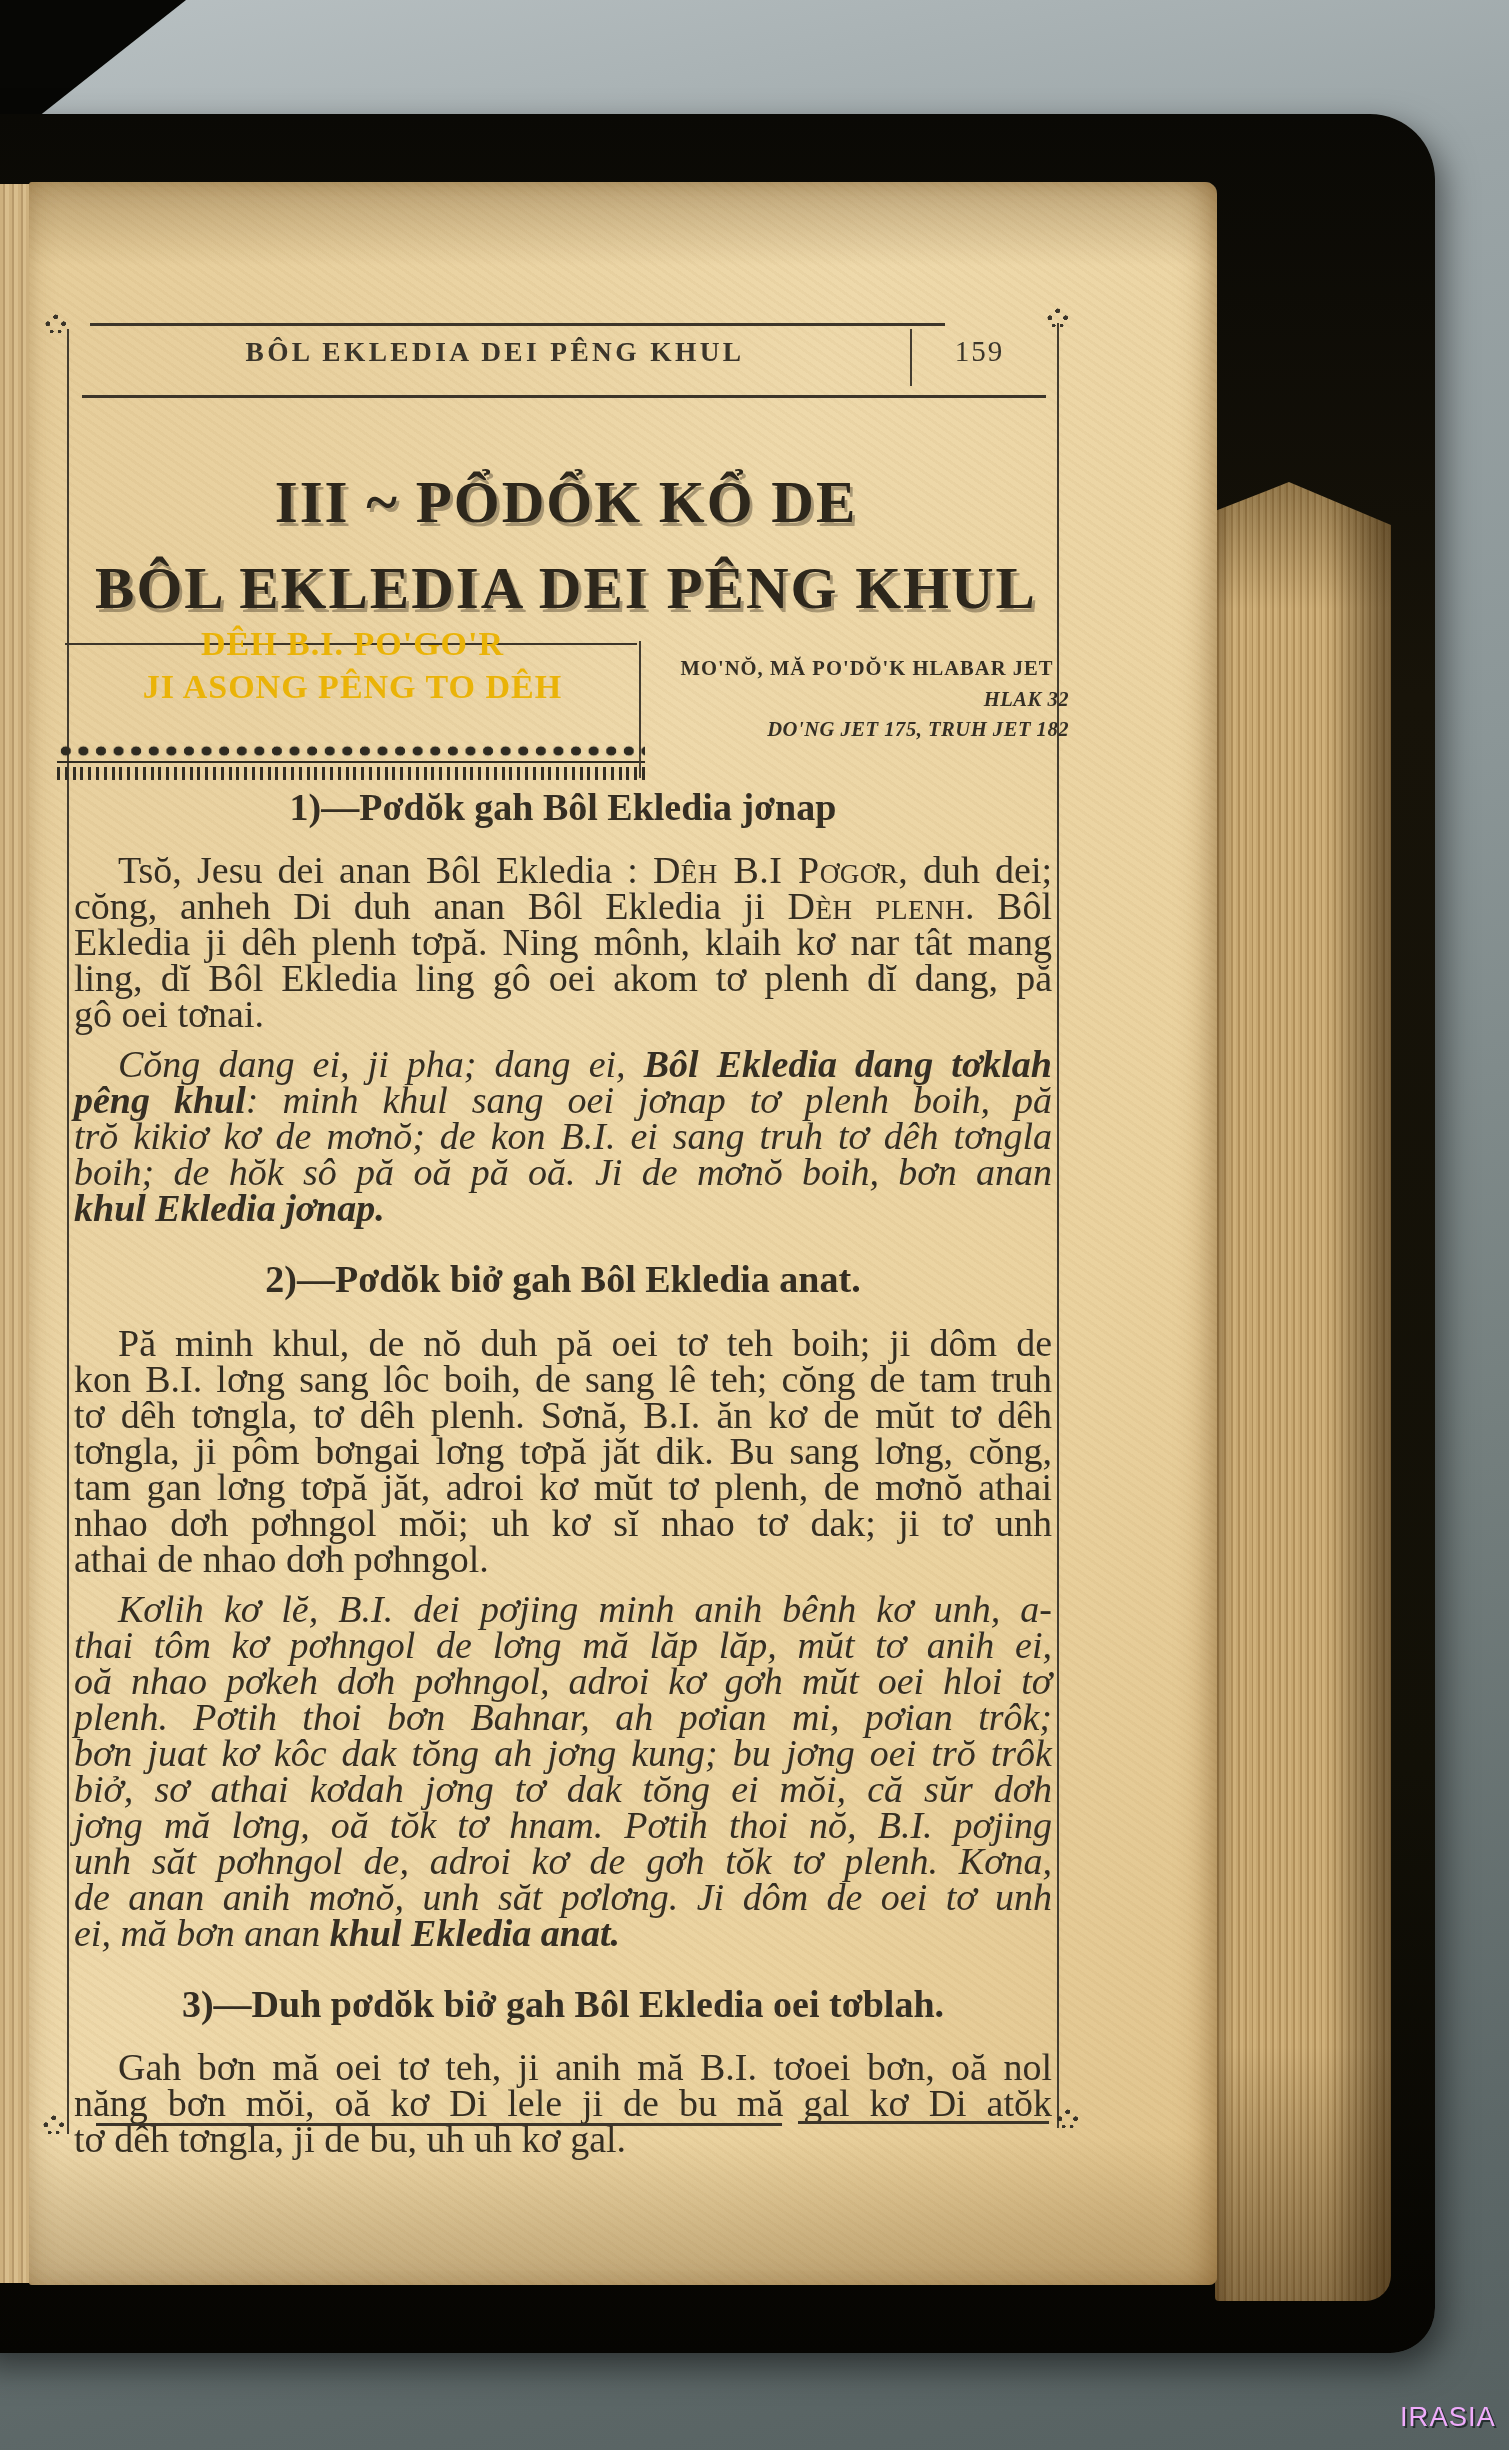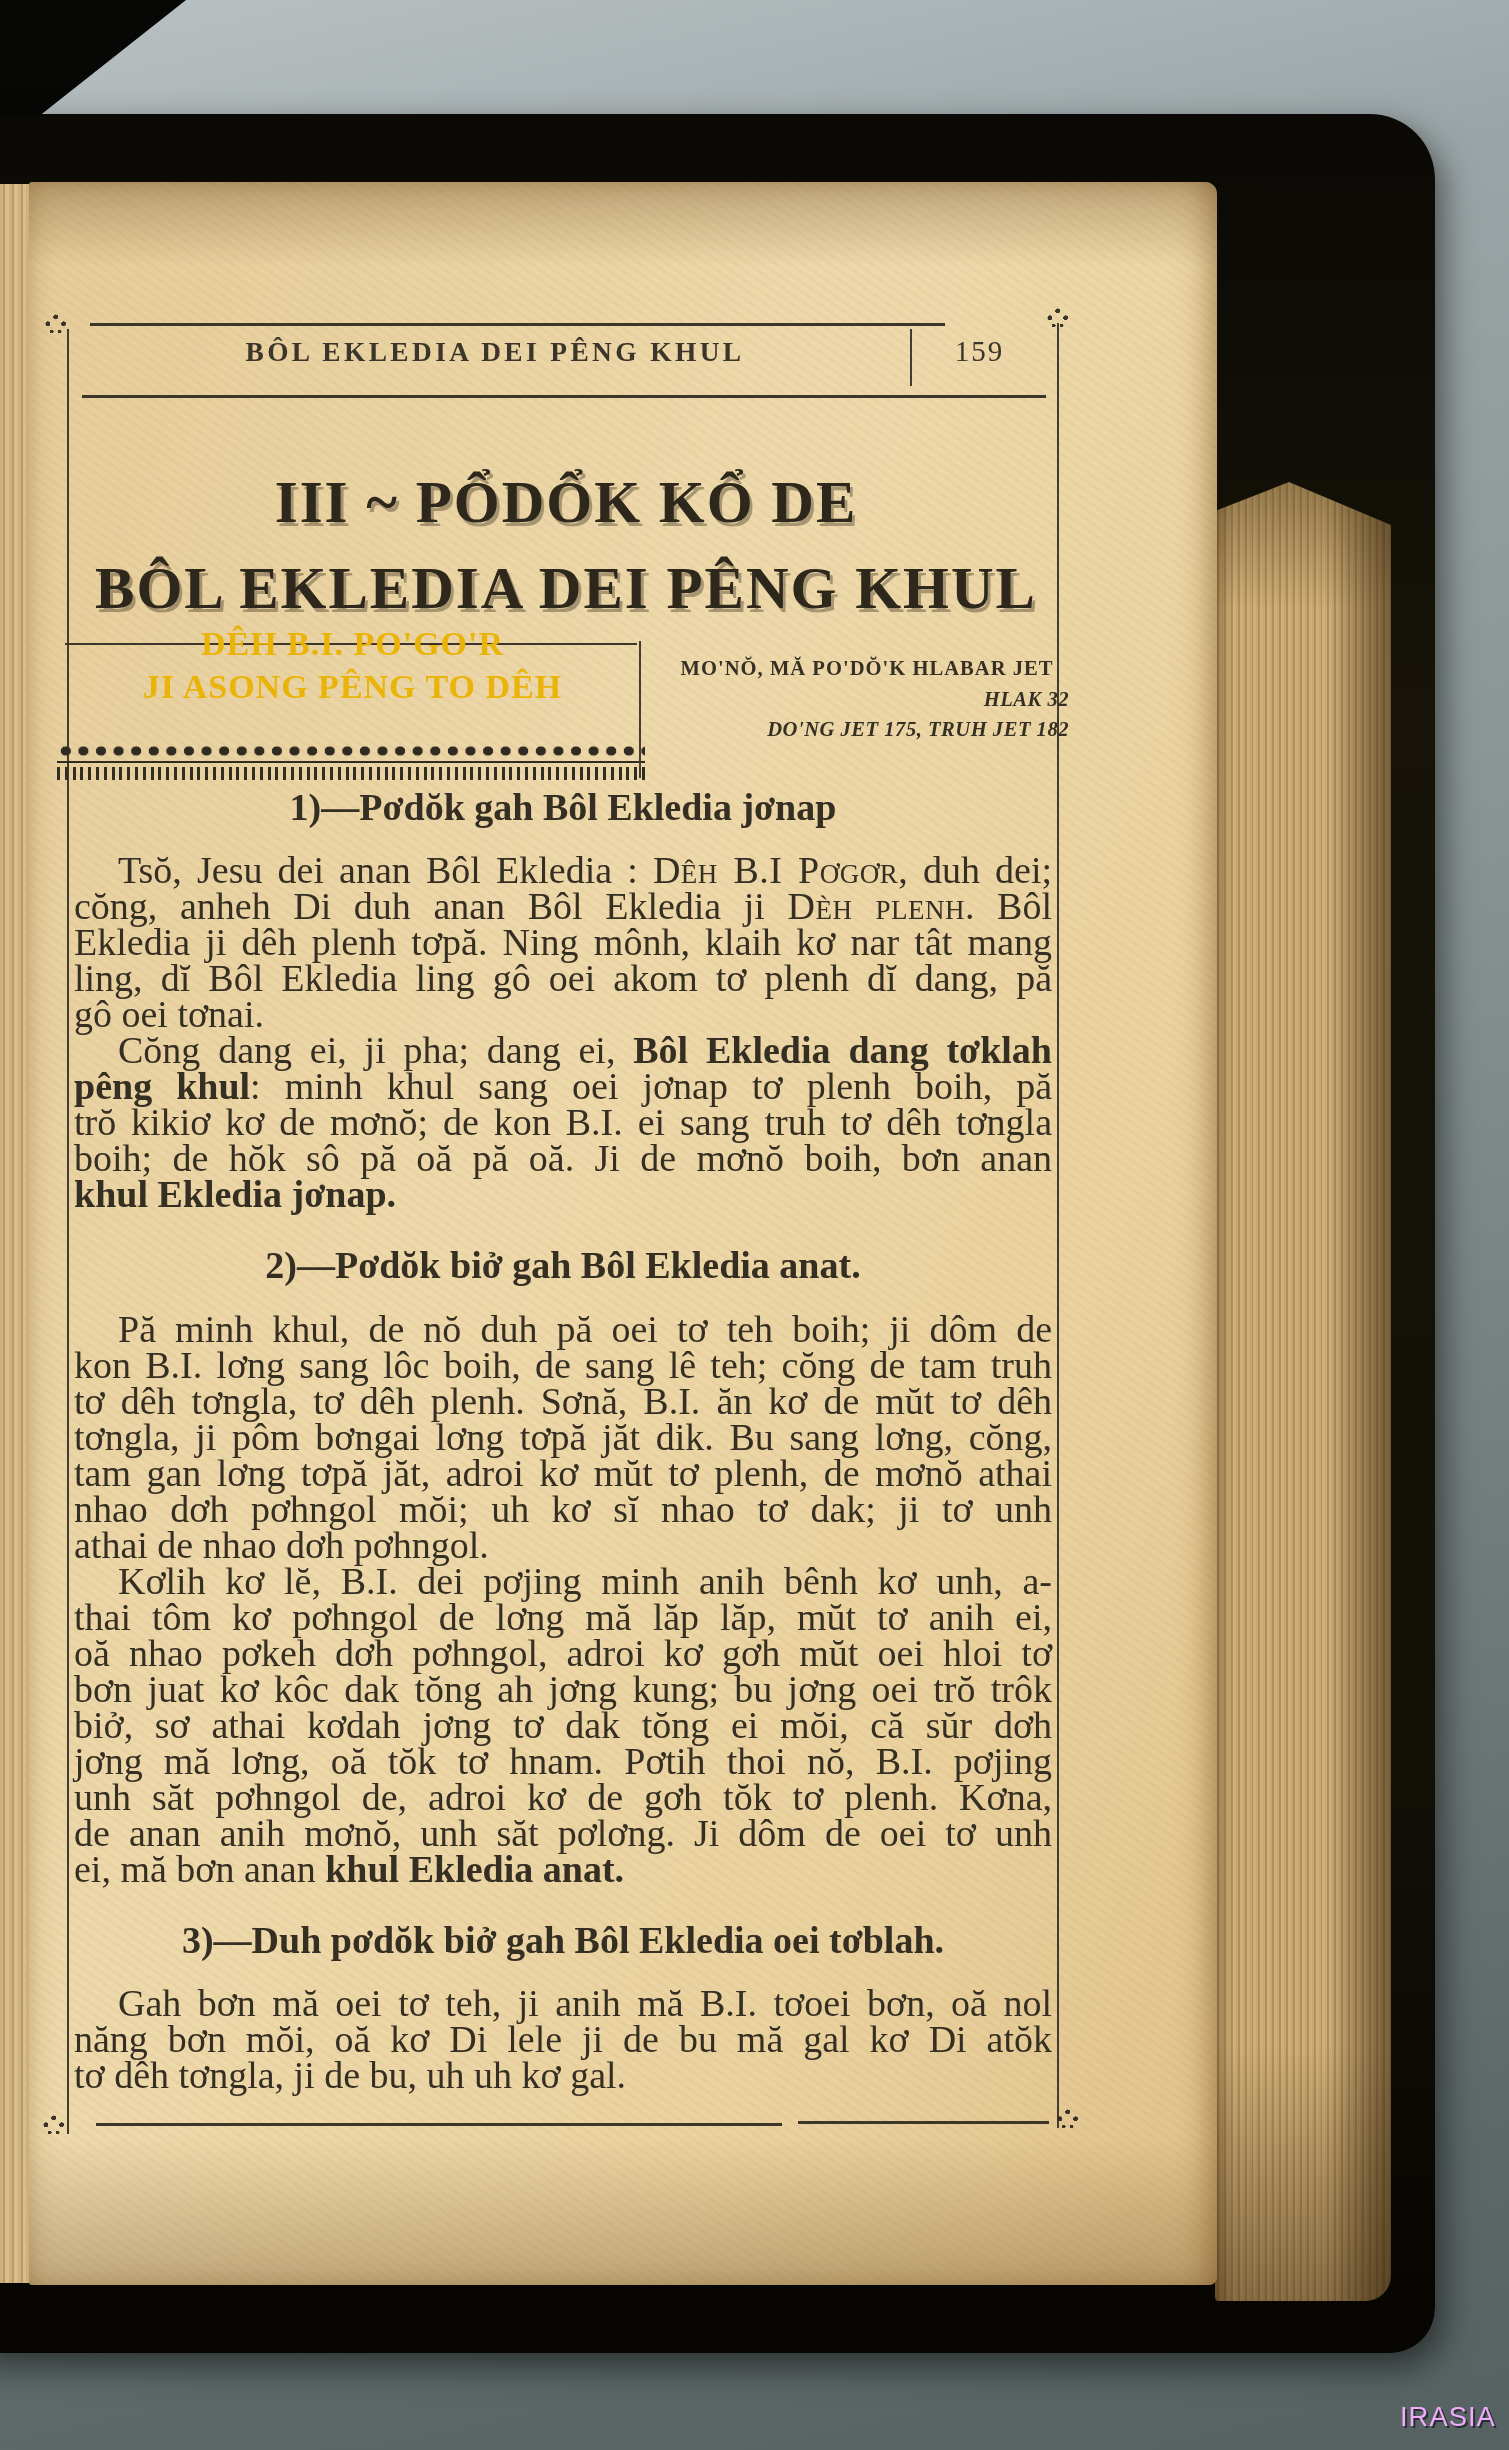--- a/index.html
+++ b/index.html
@@ -92,7 +92,7 @@
   .sec-h{text-align:center;font-weight:bold;margin-top:35px;height:36px;}
   .sec-h:first-child{margin-top:4.9px;}
   .para{margin-top:27.4px;}
-  .para + .para{margin-top:0;}
+  .para + .para{margin-top:14px;font-style:italic;}
   .ln{text-align:justify;text-align-last:justify;white-space:normal;}
   .ln.last{text-align-last:left;}
   .ln.first{text-indent:44px;}

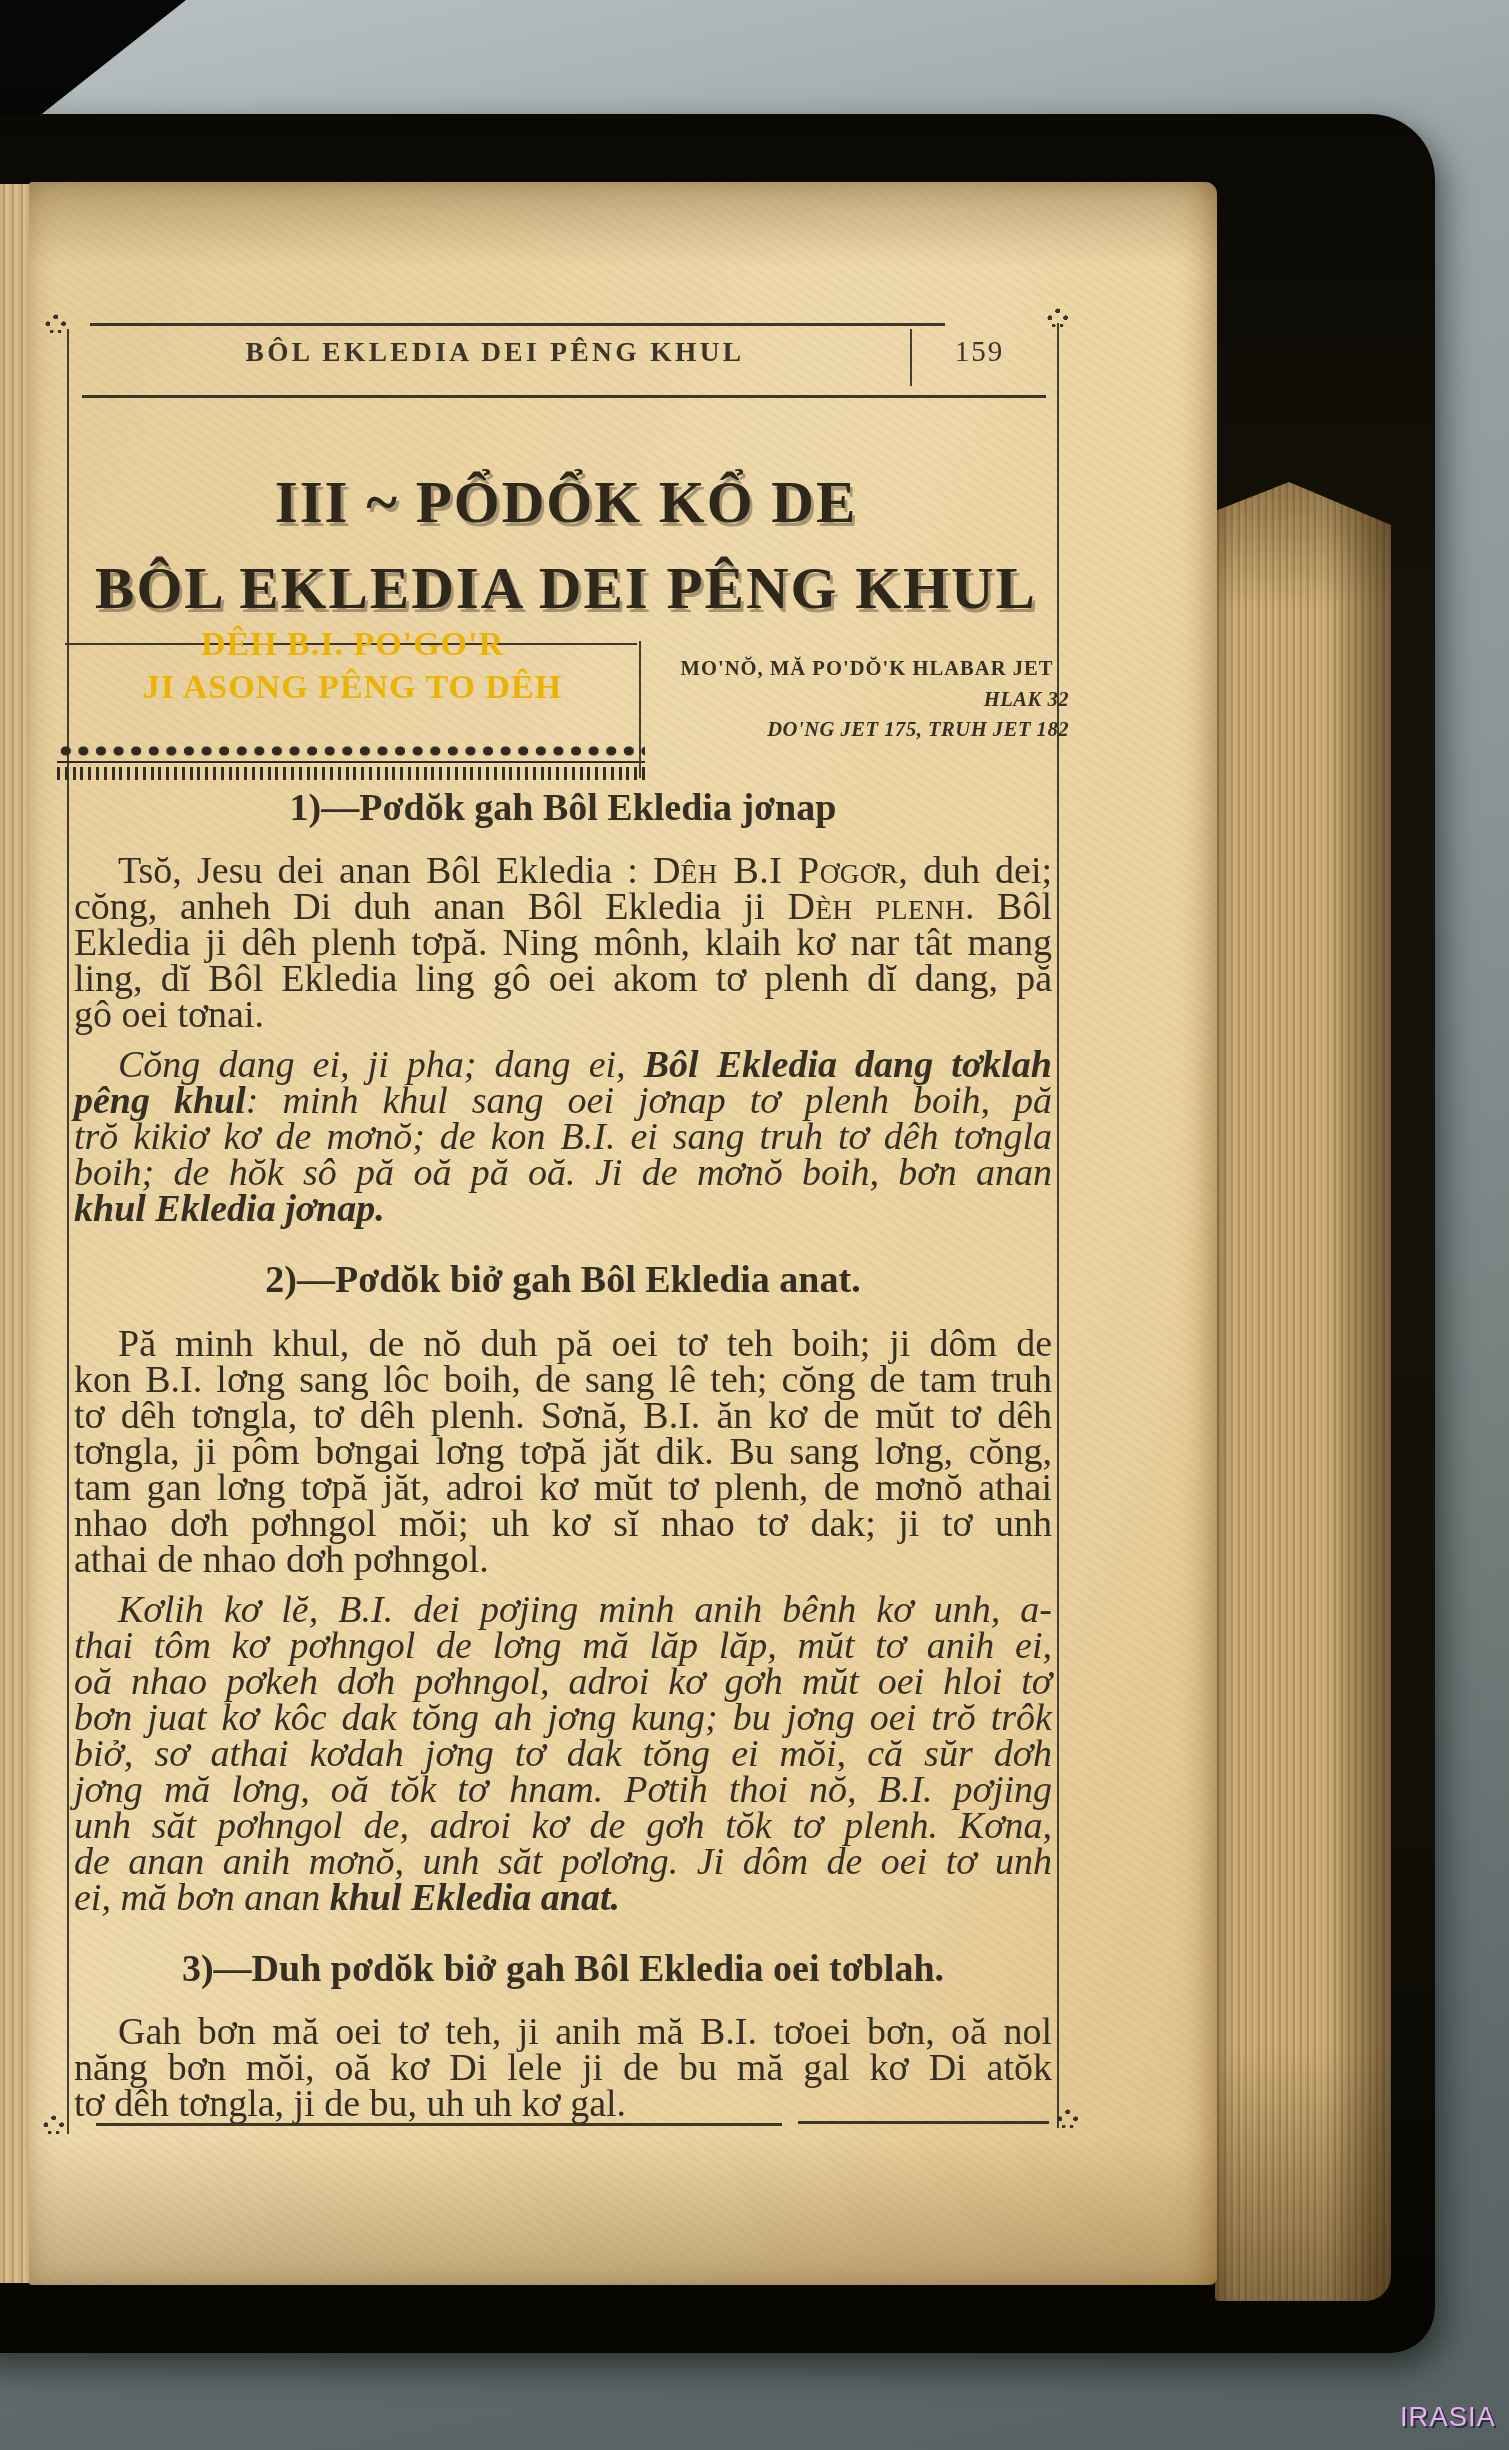--- a/index.html
+++ b/index.html
@@ -174,6 +174,7 @@
         <div class="ln first"><span>Kơlih kơ lĕ, B.I. dei pơjing minh anih bênh kơ unh, a-</span></div>
         <div class="ln"><span>thai tôm kơ pơhngol de lơng mă lăp lăp, mŭt tơ anih ei,</span></div>
         <div class="ln"><span>oă nhao pơkeh dơh pơhngol, adroi kơ gơh mŭt oei hloi tơ</span></div>
+        <div class="ln"><span>plenh. Pơtih thoi bơn Bahnar, ah pơian mi, pơian trôk;</span></div>
         <div class="ln"><span>bơn juat kơ kôc dak tŏng ah jơng kung; bu jơng oei trŏ trôk</span></div>
         <div class="ln"><span>biở, sơ athai kơdah jơng tơ dak tŏng ei mŏi, că sŭr dơh</span></div>
         <div class="ln"><span>jơng mă lơng, oă tŏk tơ hnam. Pơtih thoi nŏ, B.I. pơjing</span></div>

